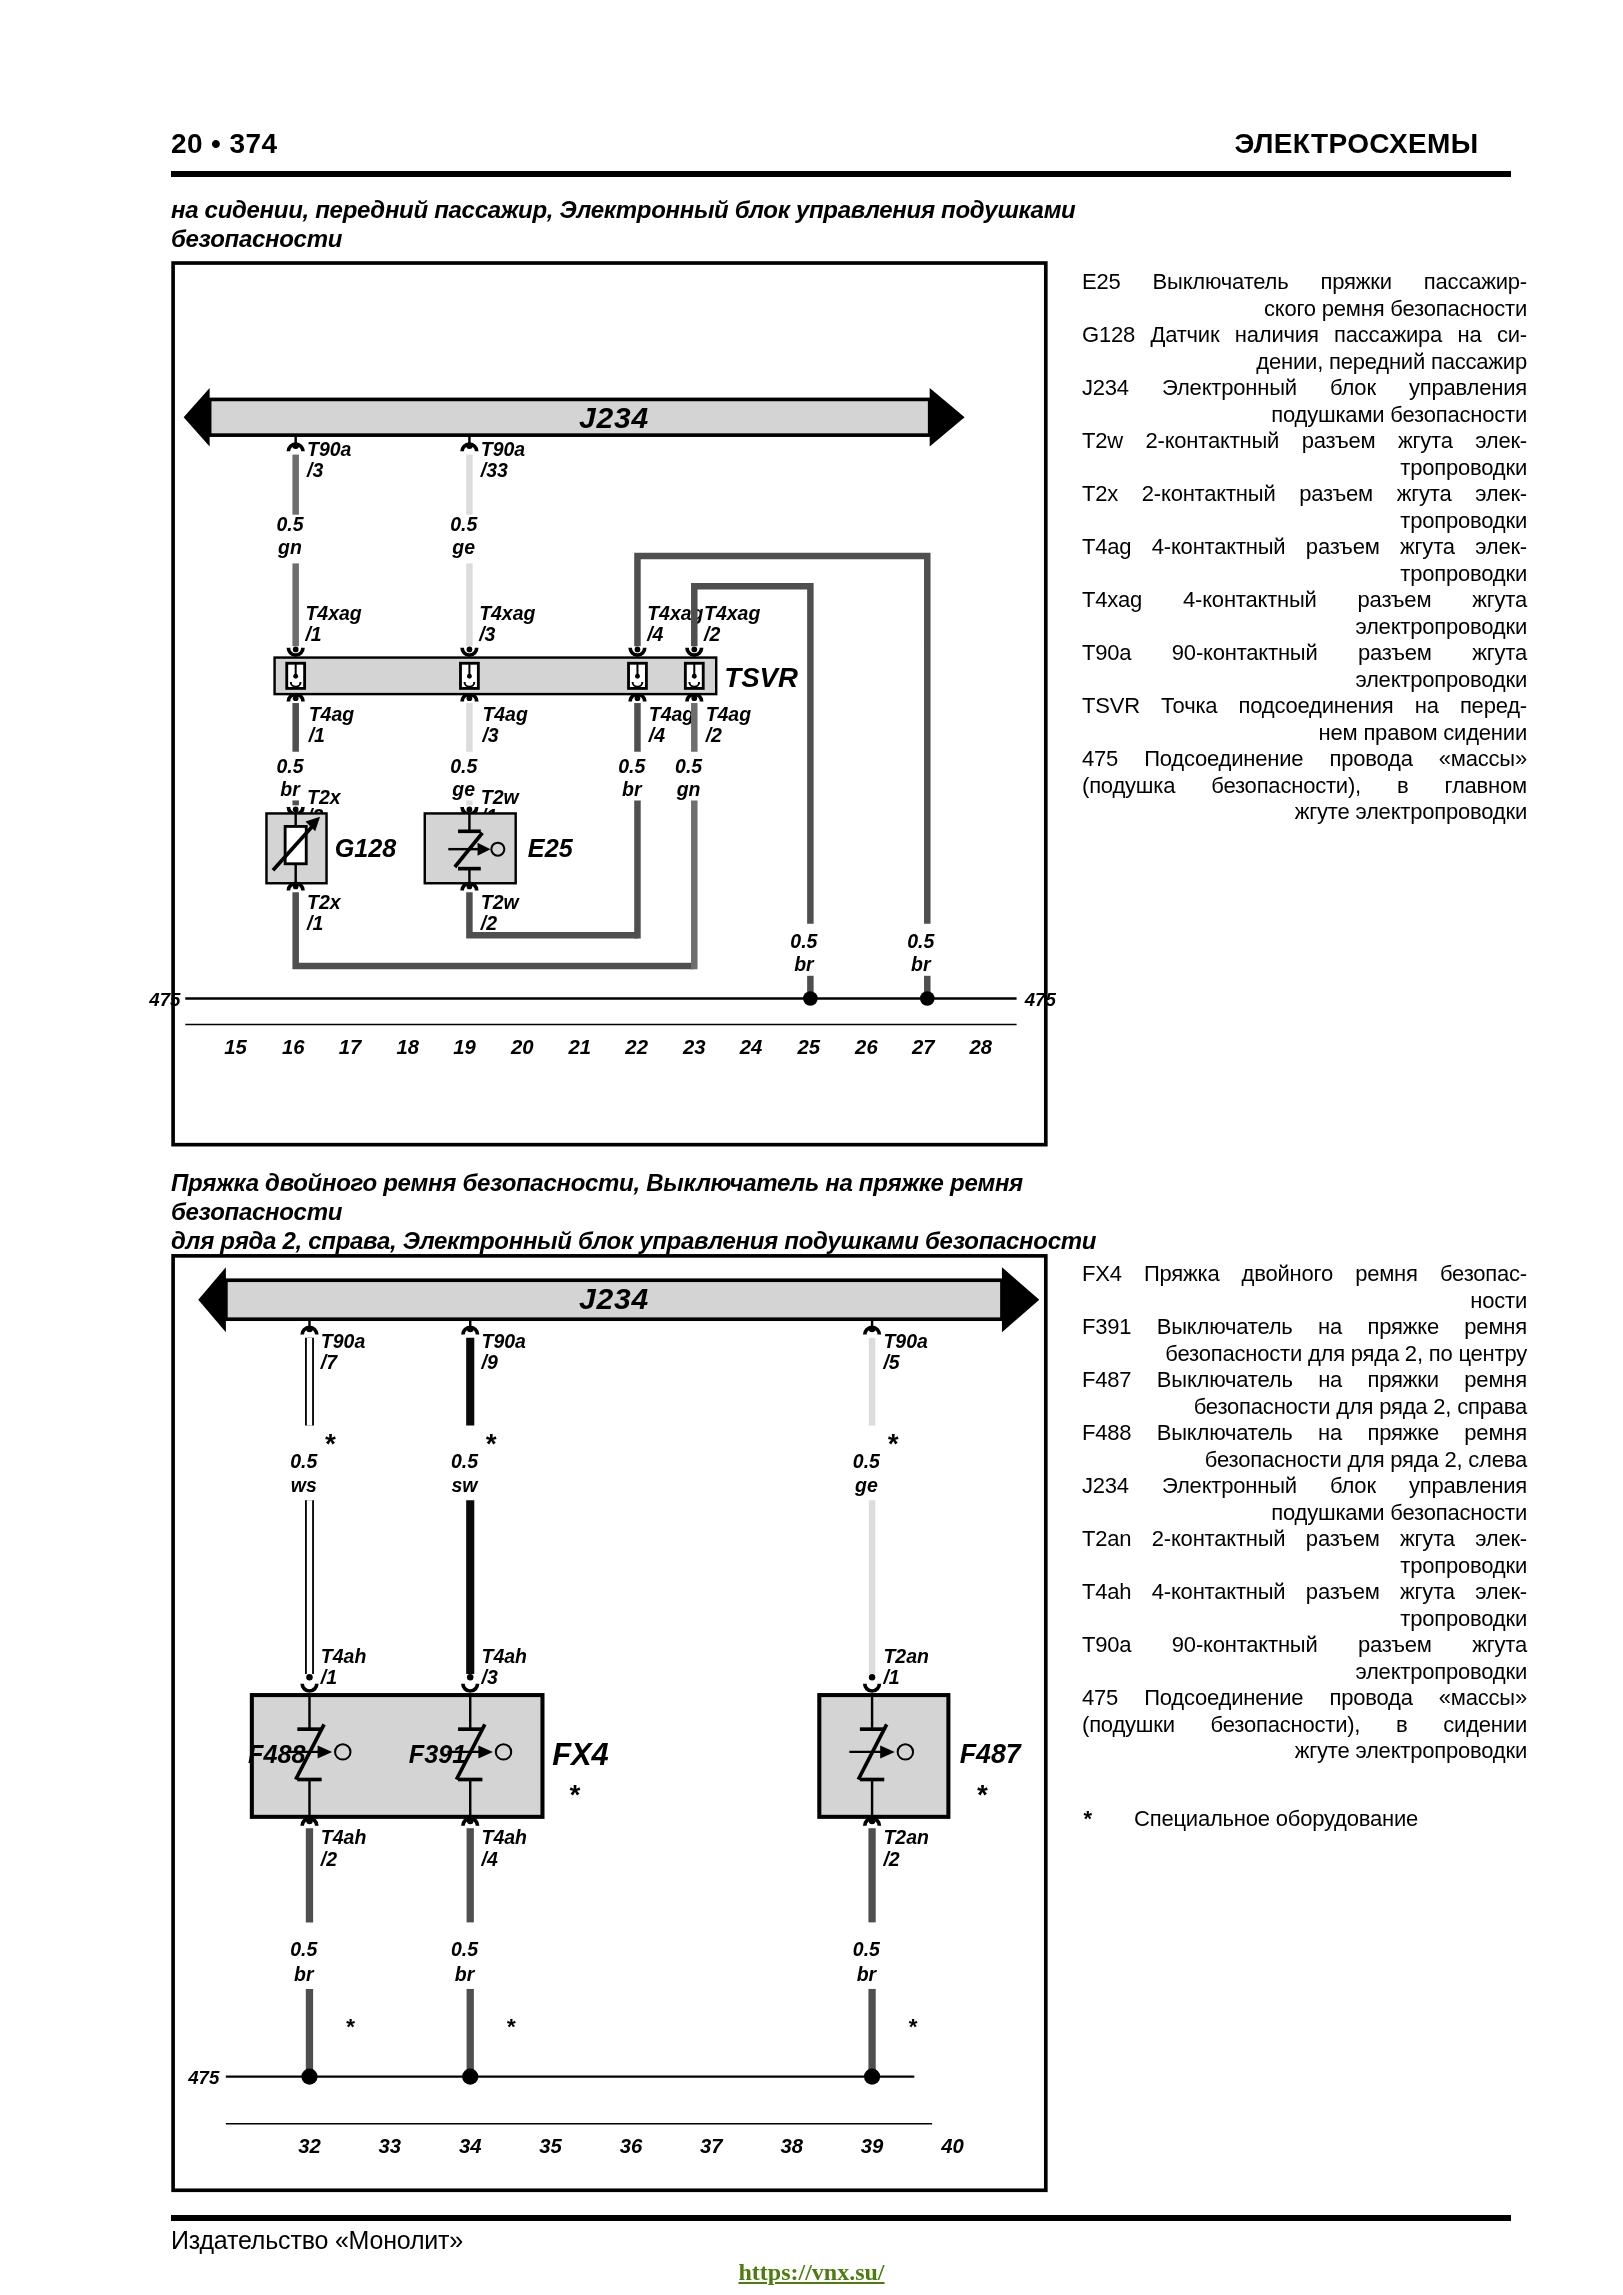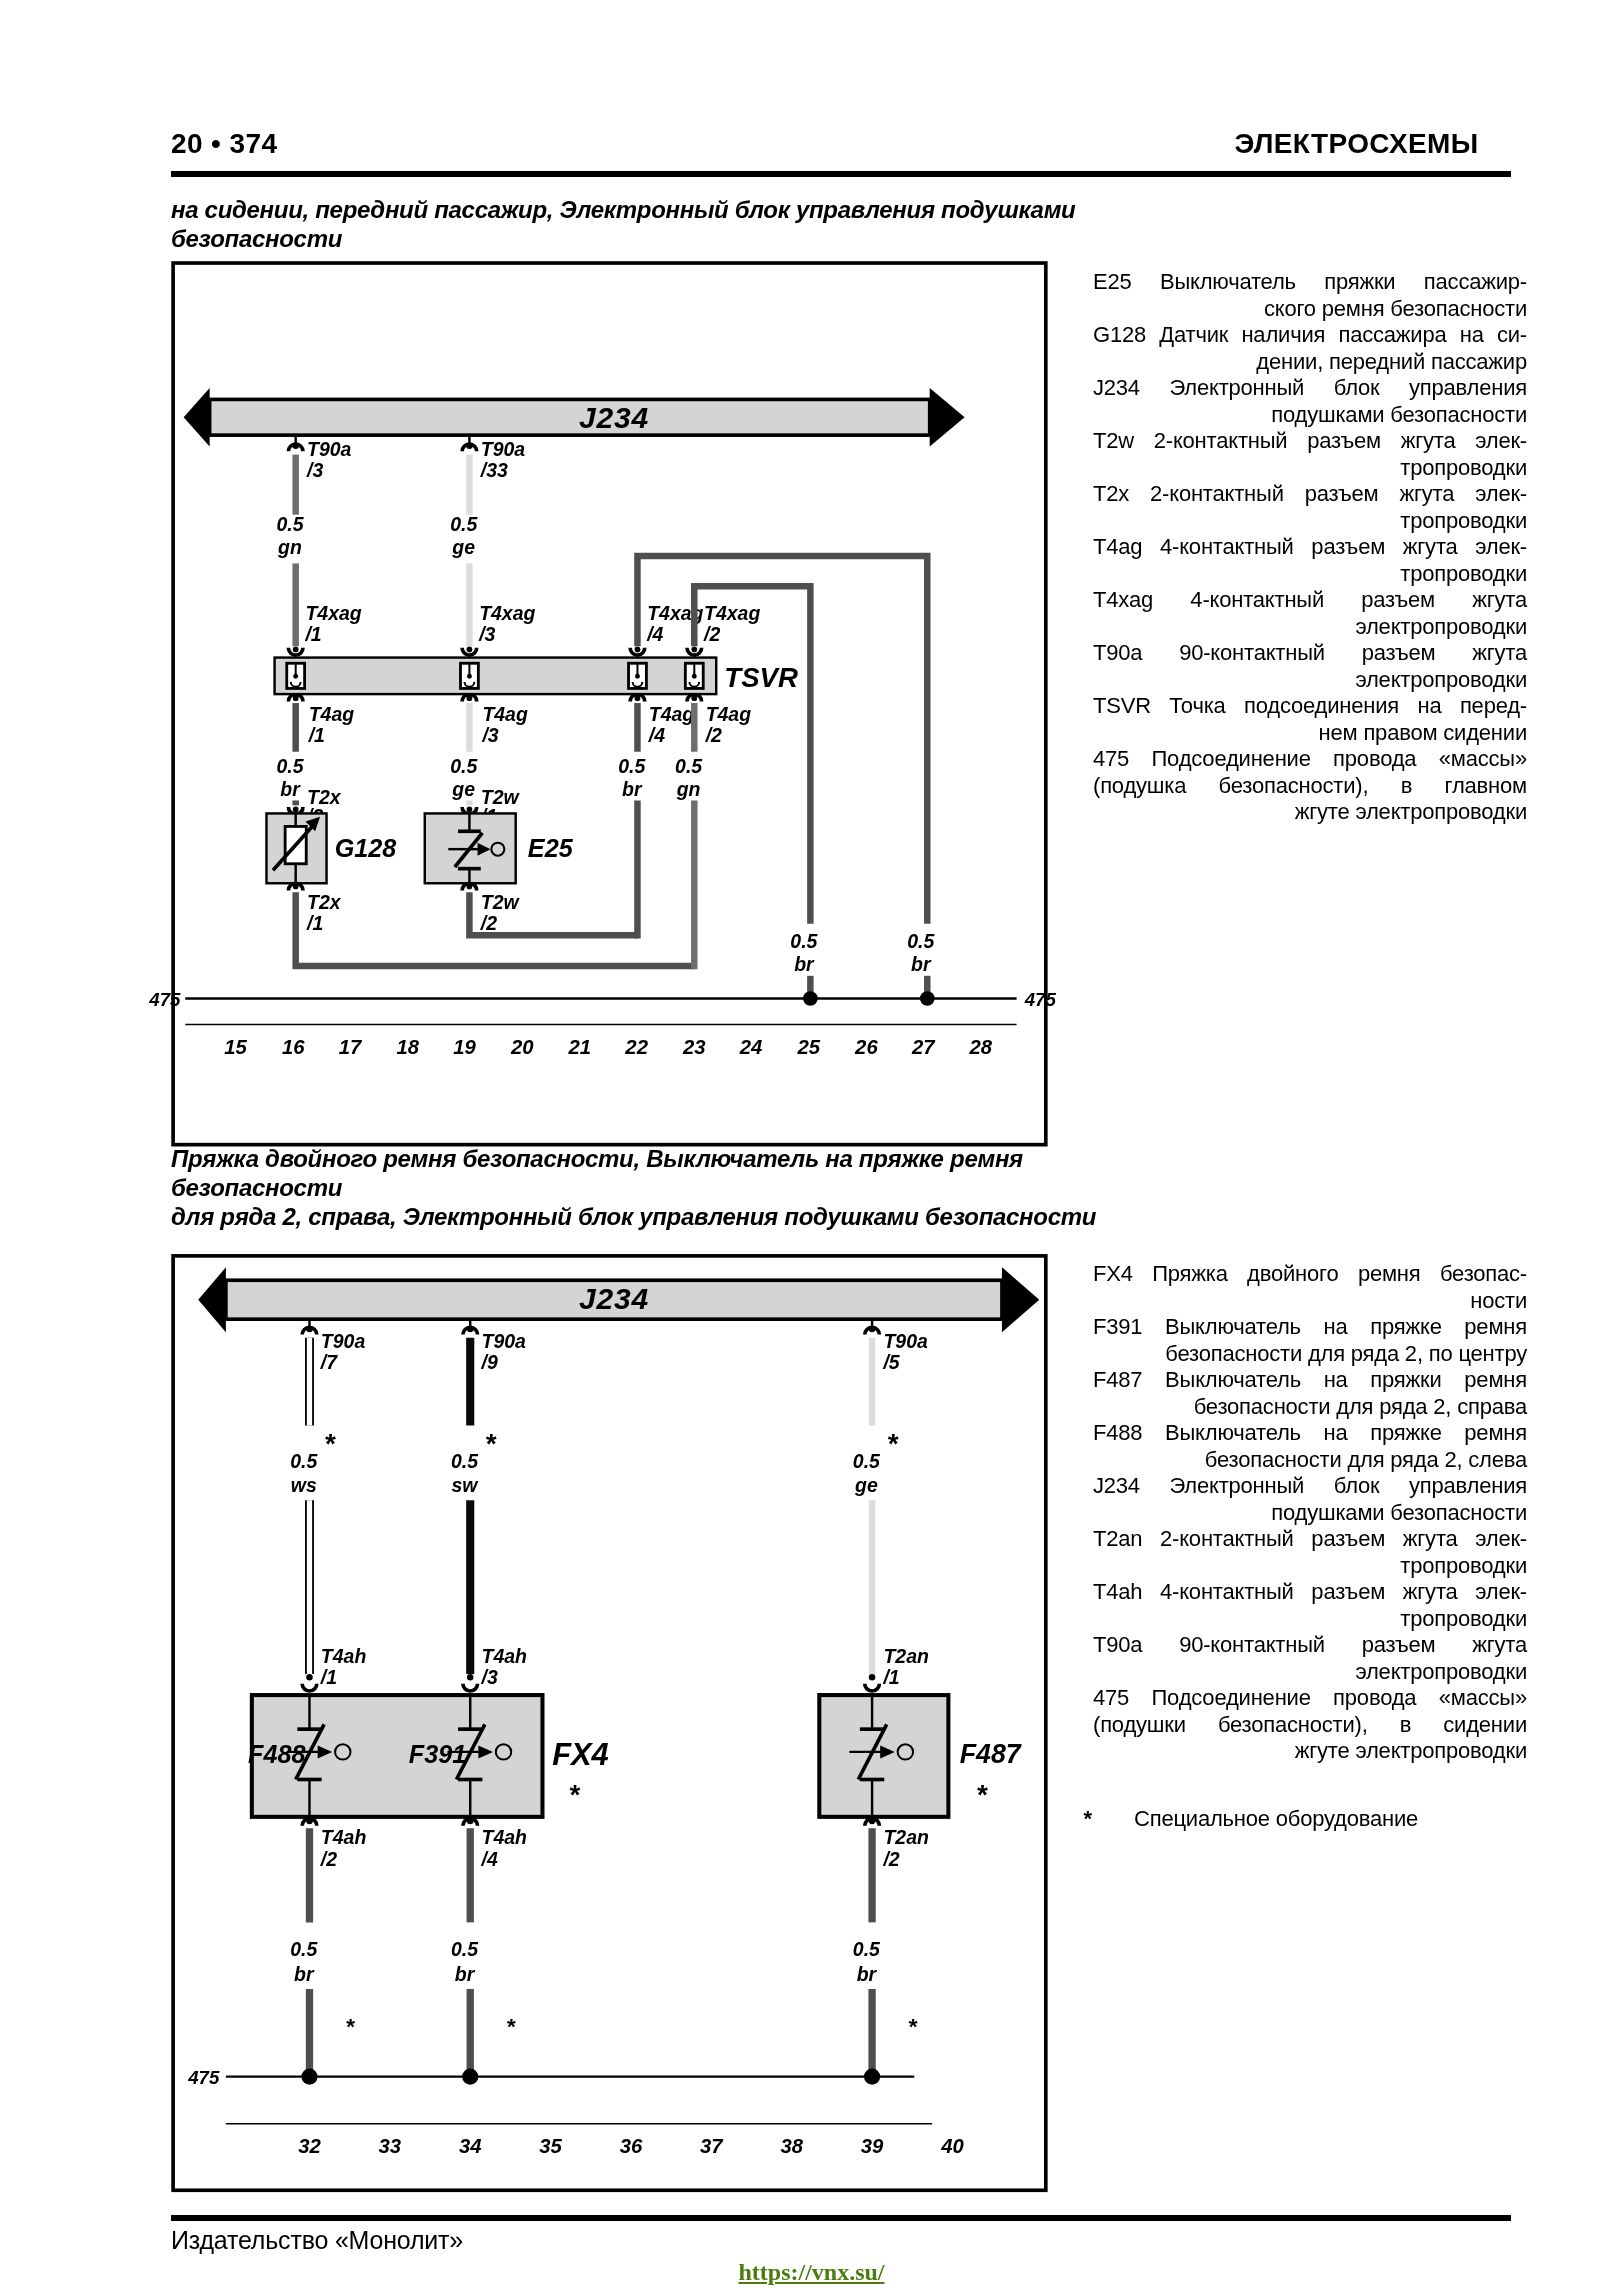--- a/index.html
+++ b/index.html
@@ -17,7 +17,7 @@
   .leg { left:1082px; width:445px; font-size:22px; line-height:26.5px; letter-spacing:-0.2px; }
   #legend1 { top:269px; }
   #legend2 { top:1261px; }
-  .jl { text-align:justify; text-align-last:justify;margin-left:11px; }
+  .jl { text-align:justify; text-align-last:justify; }
   .ll { text-align:right; }
   .footnote { margin-top:41px; position:relative; padding-left:52px; }
   .footnote .fstar { position:absolute; left:1.6px; top:0; font-weight:bold; }

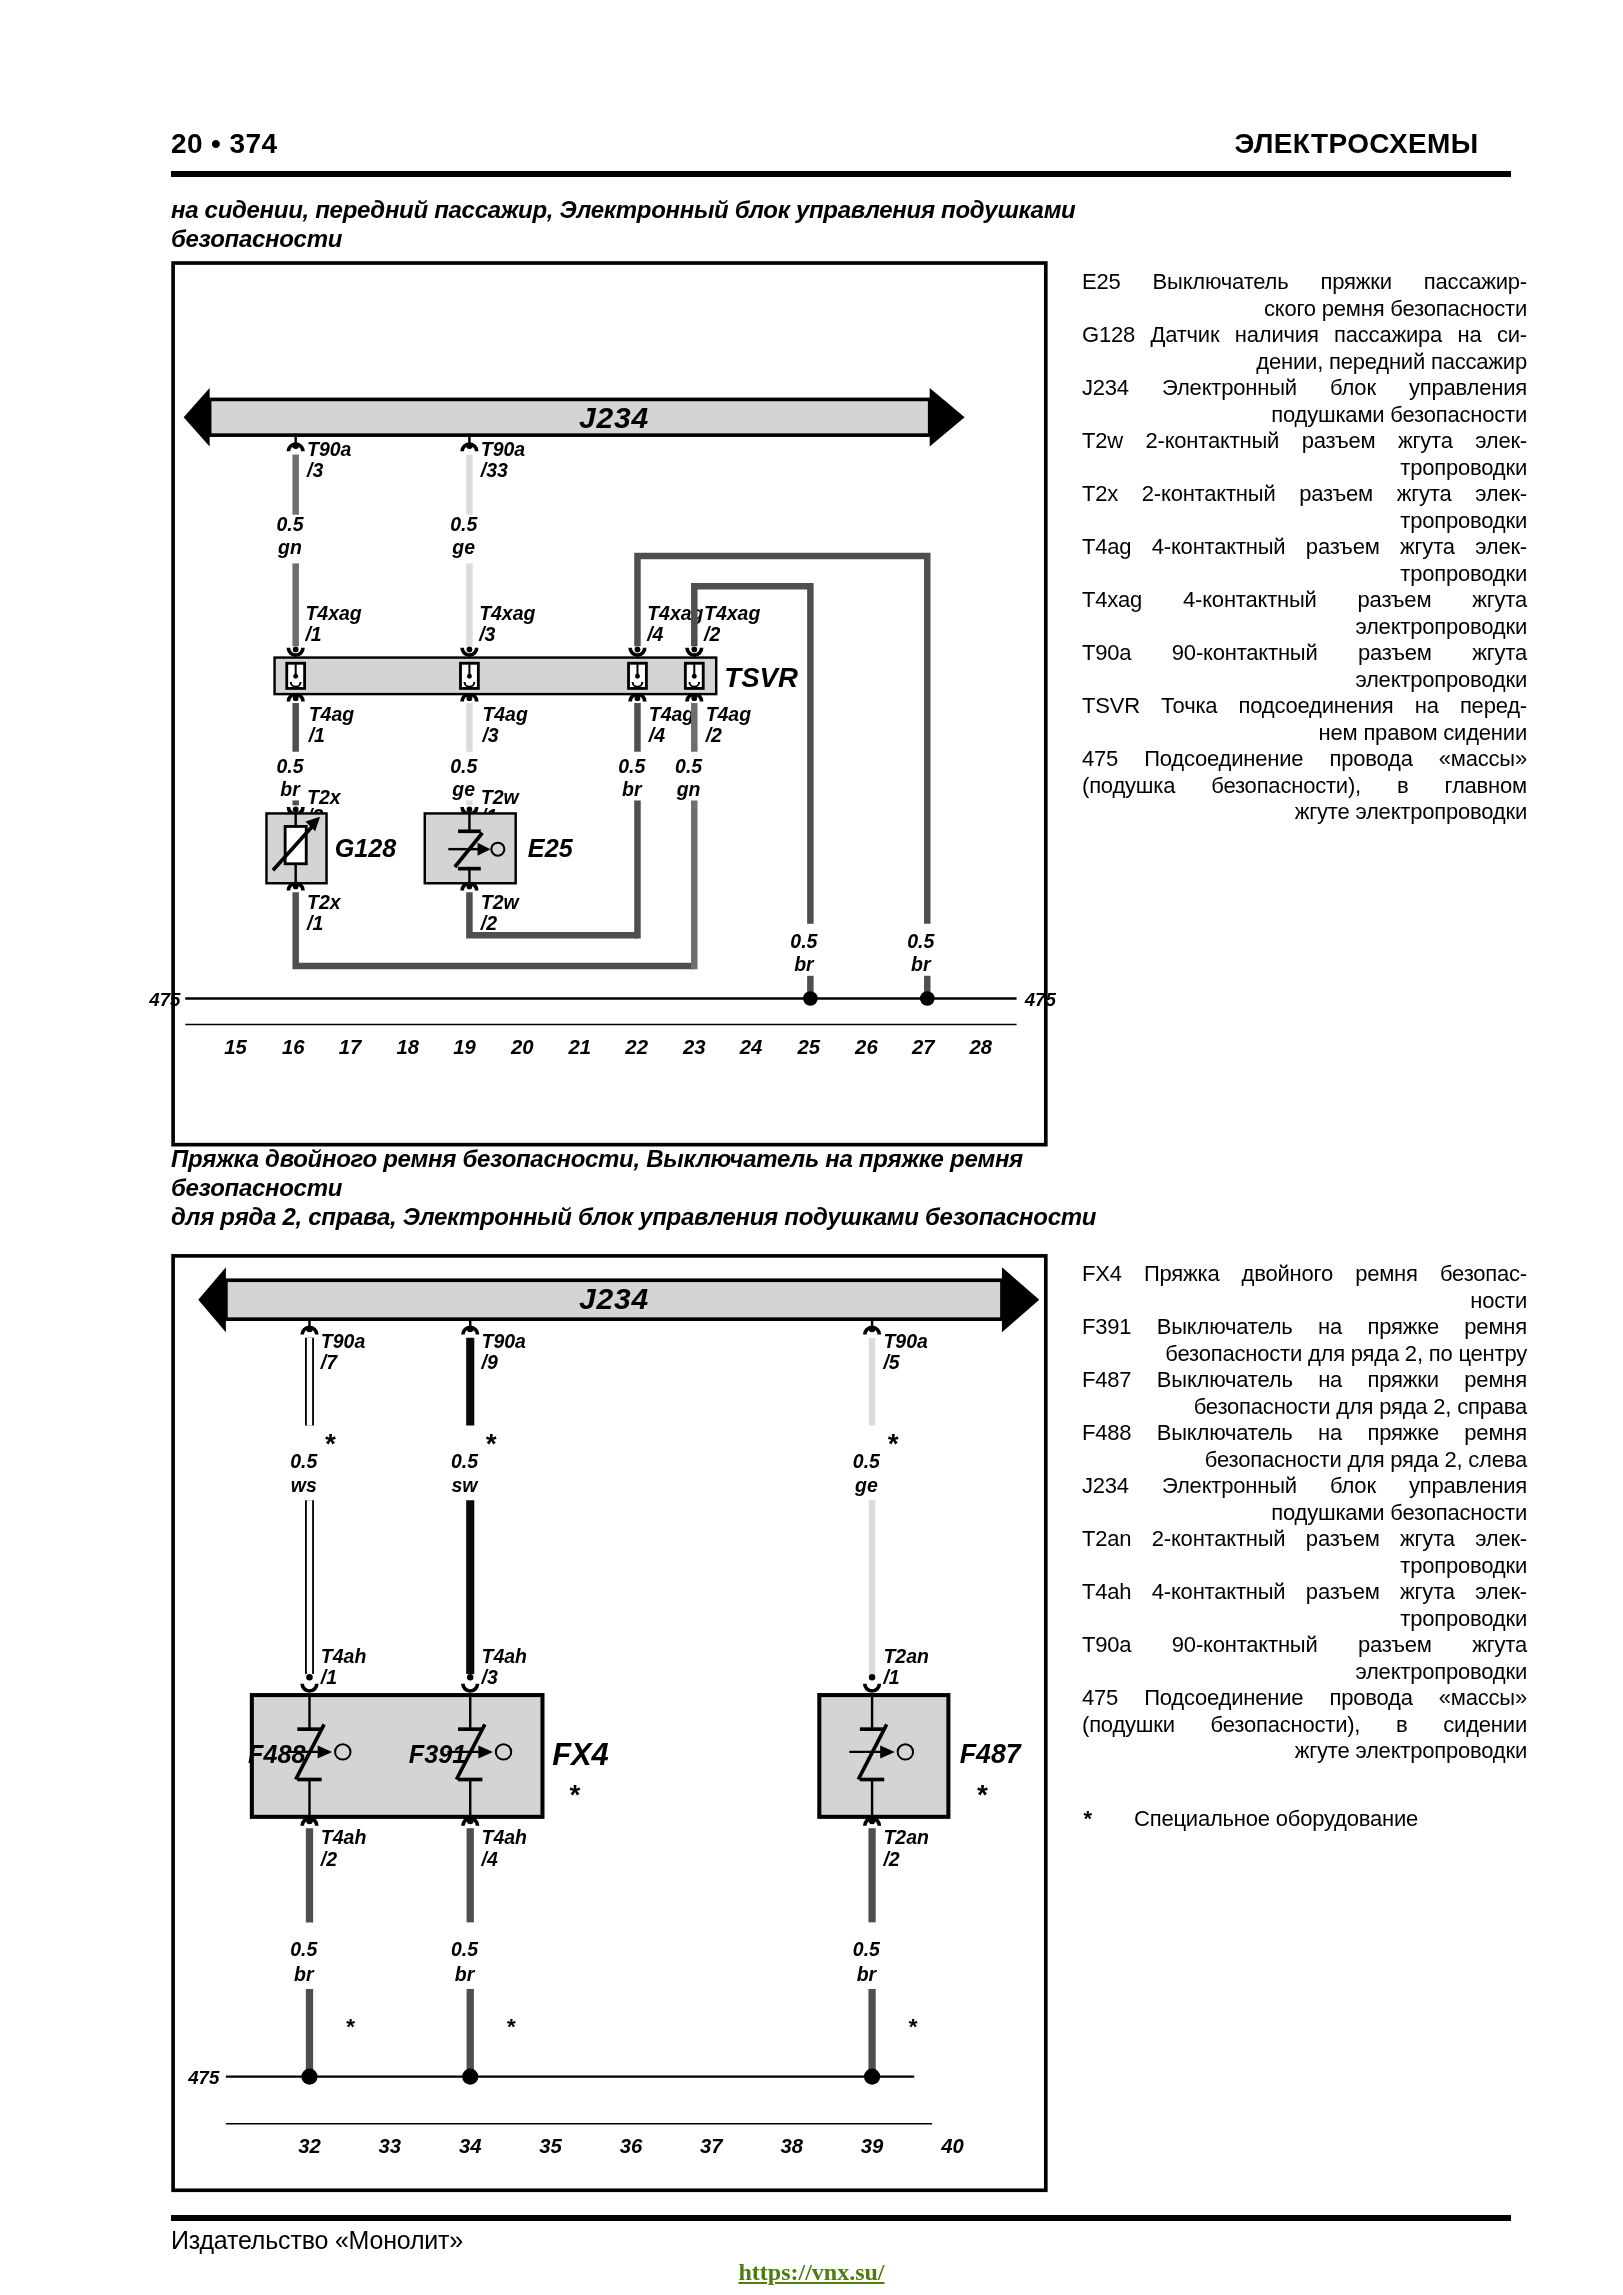--- a/index.html
+++ b/index.html
@@ -13,7 +13,7 @@
   #hdr-rule  { left:171px; top:171px; width:1340px; height:5.7px; background:#000; }
   .title { left:171px; width:950px; font-weight:bold; font-style:italic; font-size:24px; line-height:29px; letter-spacing:-0.3px; }
   #title1 { top:195px; }
-  #title2 { top:1144px; }
+  #title2 { top:1168px; }
   .leg { left:1082px; width:445px; font-size:22px; line-height:26.5px; letter-spacing:-0.2px; }
   #legend1 { top:269px; }
   #legend2 { top:1261px; }

